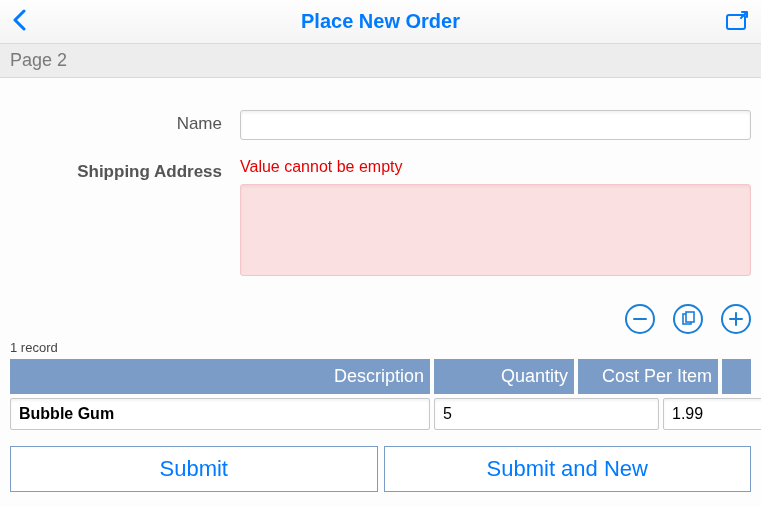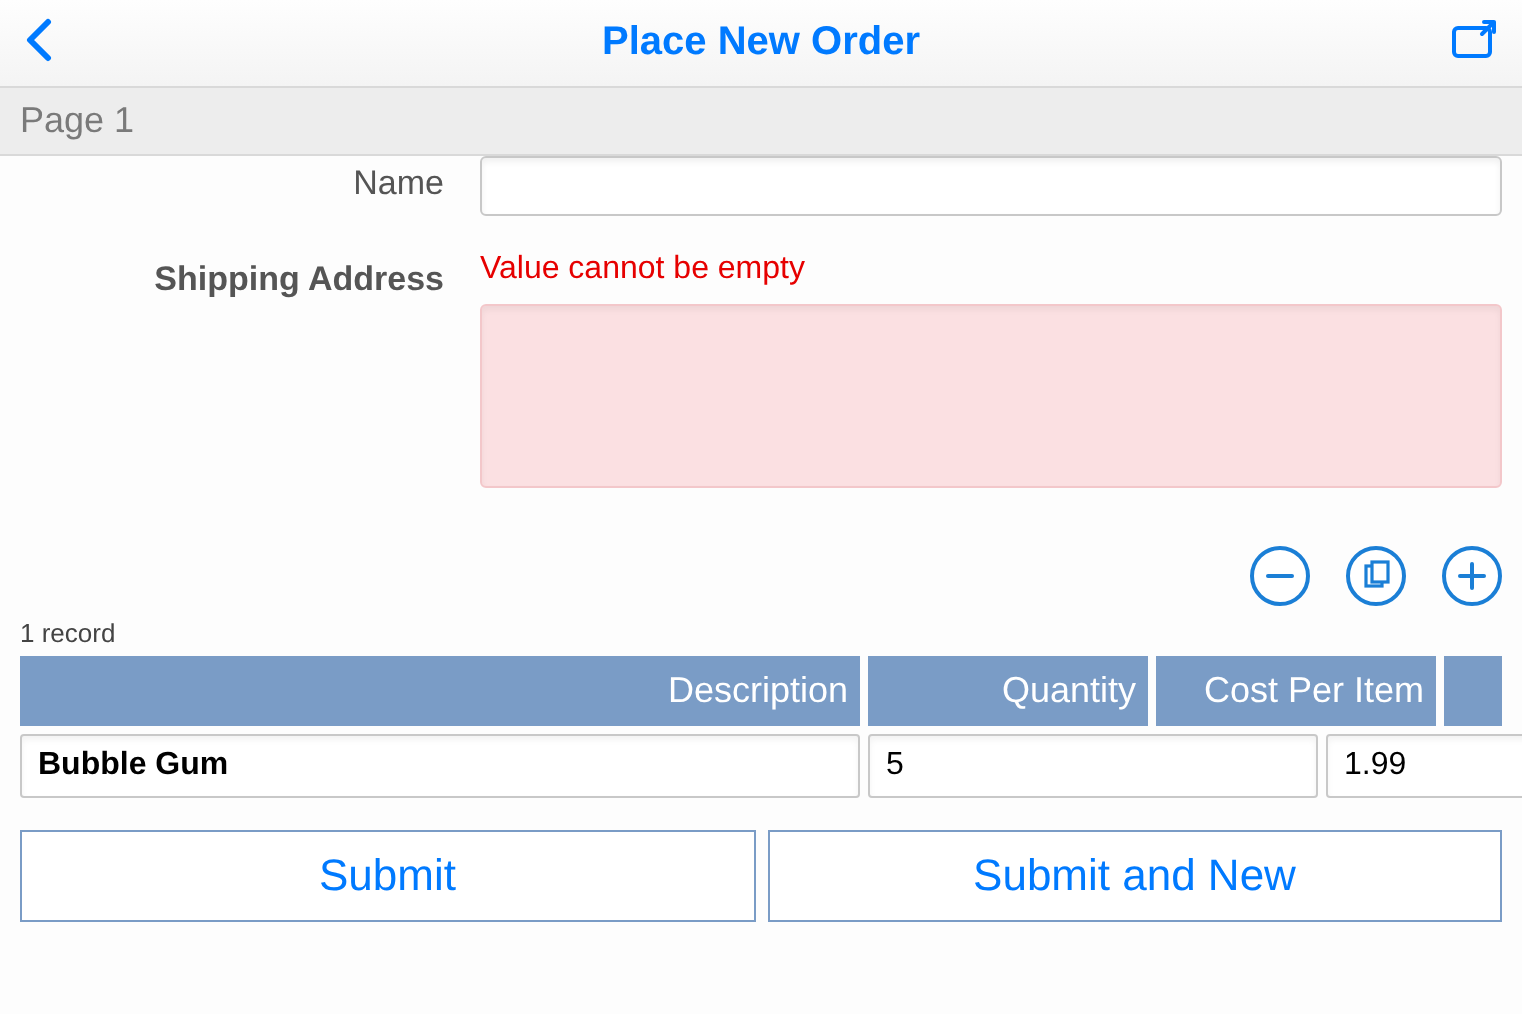--- a/index.html
+++ b/index.html
@@ -190,7 +190,7 @@
   </div>
 </div>
 
-<div class="section-hdr">Page 1</div>
+<div class="section-hdr">Page 2</div>
 
 <div class="form">
   <div class="form-row">

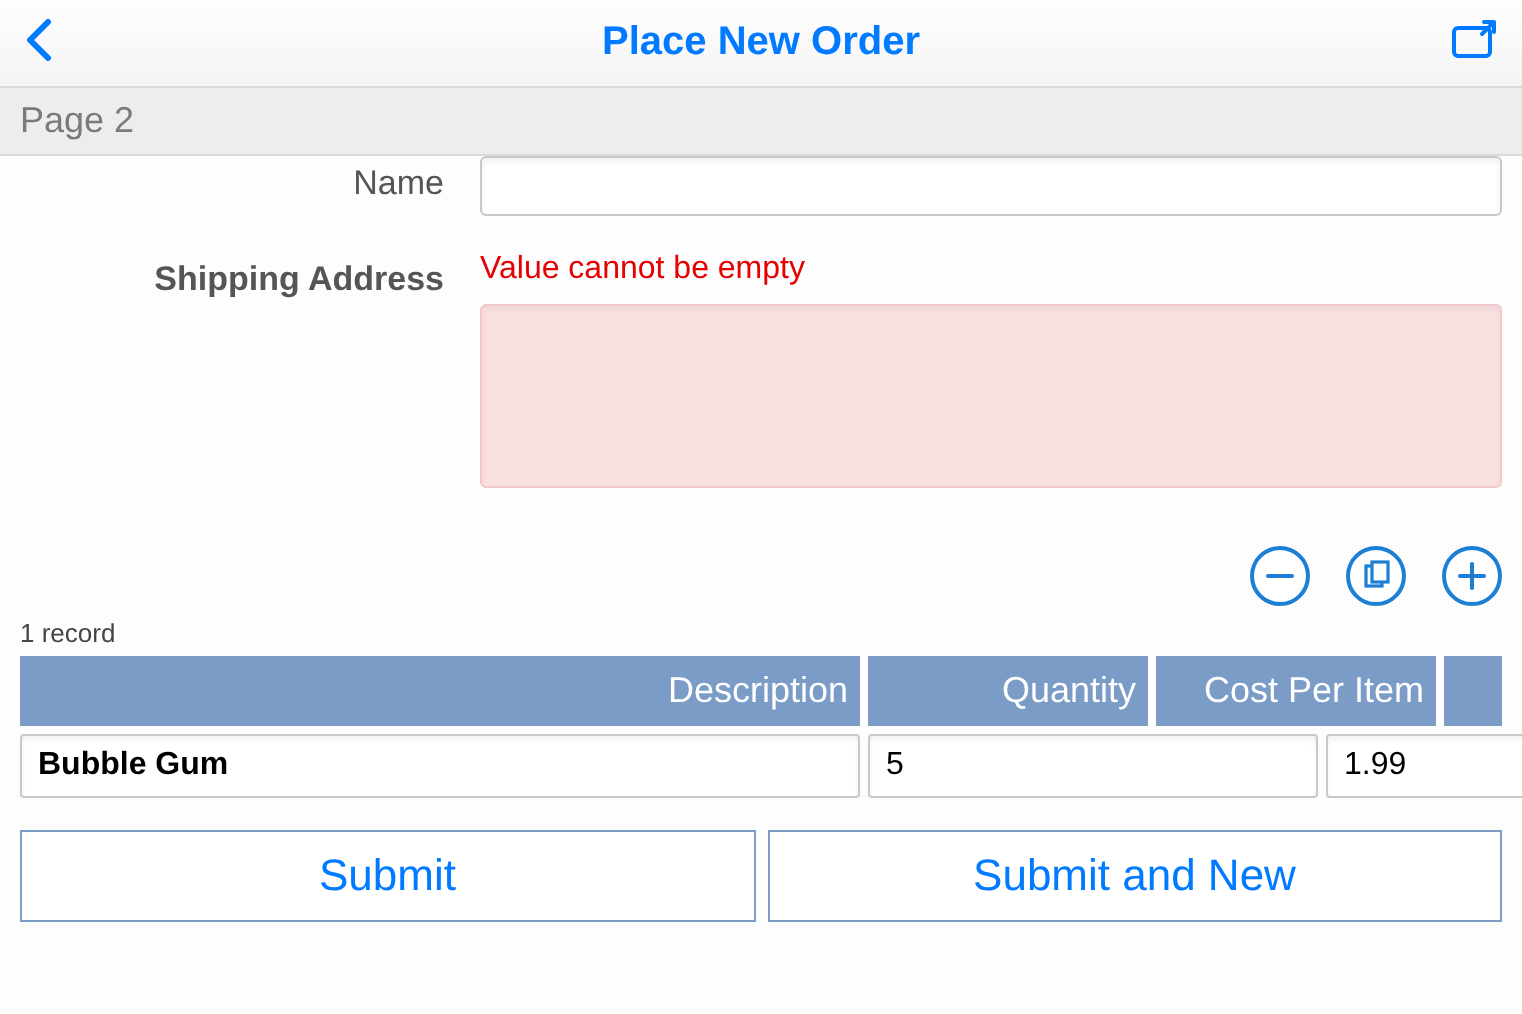--- a/index.html
+++ b/index.html
@@ -47,7 +47,7 @@
     border-bottom: 1px solid #d9d9d9;
   }
   .form {
-    padding: 0 10px 6px 10px;
+    padding: 32px 10px 6px 10px;
   }
   .form-row {
     display: flex;

